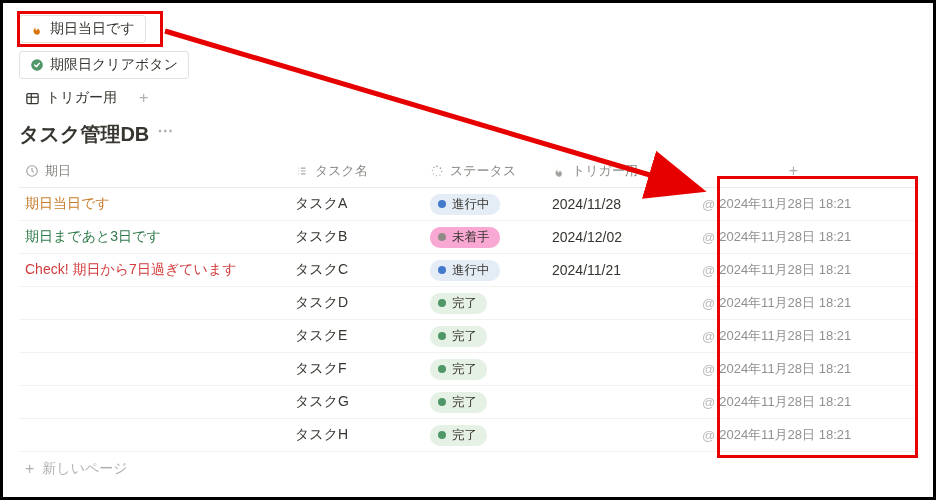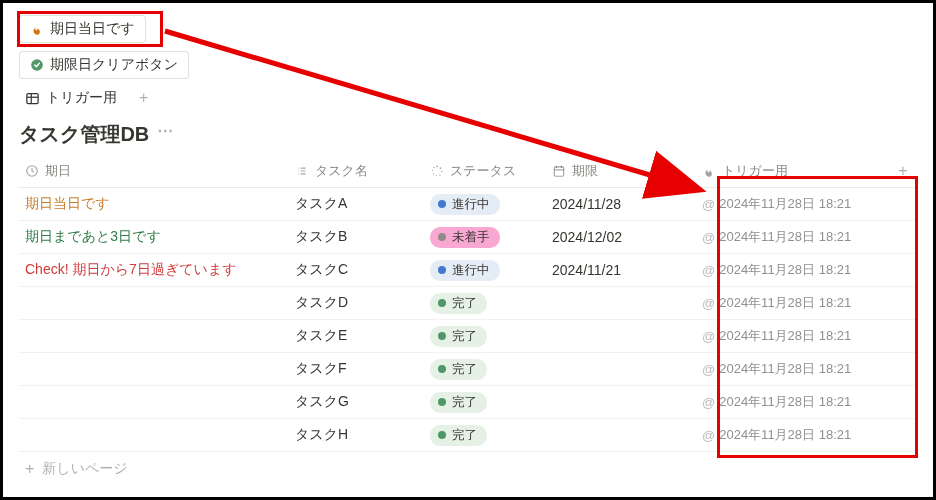--- a/index.html
+++ b/index.html
@@ -175,15 +175,6 @@
       <span>ステータス</span>
     </div>
     <div class="hcell">
-      <svg width="14" height="14" viewBox="0 0 24 24" fill="none" stroke="rgba(55,53,47,0.45)" stroke-width="2">
-          <rect x="4" y="5" width="16" height="16" rx="2"></rect>
-          <line x1="4" y1="10" x2="20" y2="10"></line>
-          <line x1="8" y1="3" x2="8" y2="7"></line>
-          <line x1="16" y1="3" x2="16" y2="7"></line>
-        </svg>
-      <span>期限</span>
-    </div>
-    <div class="hcell">
       <svg width="14" height="14" viewBox="0 0 24 24" fill="rgba(55,53,47,0.45)">
           <path d="M12 2c1 4-3 5-3 9 0 2 1 3 2 3 2 0 2-2 2-3 2 1 4 3 4 6 0 3-3 5-5 5s-6-2-6-6c0-6 6-7 6-14z"></path>
         </svg>

